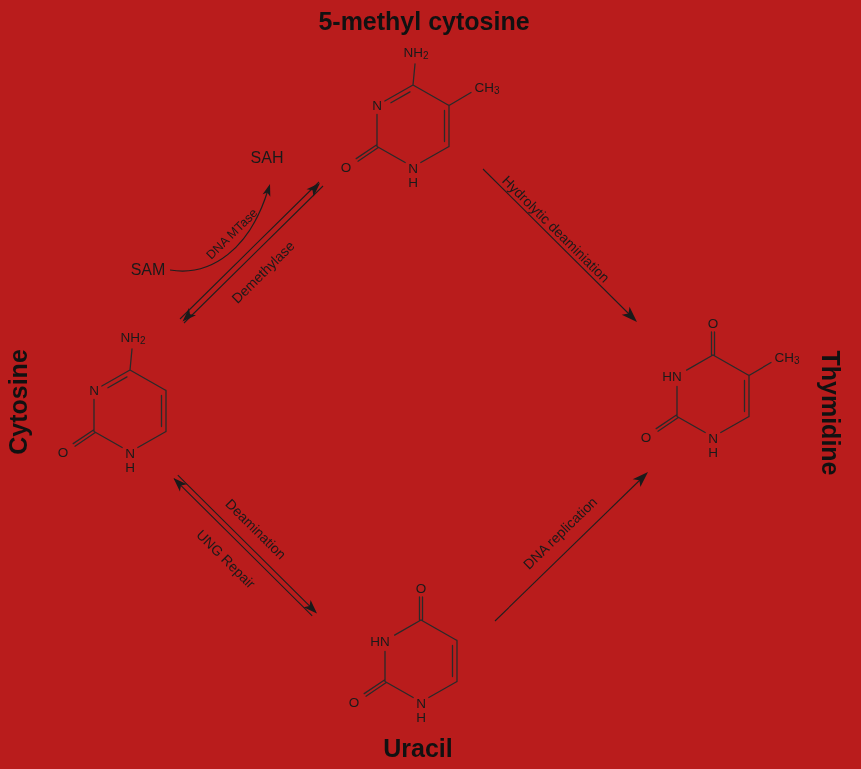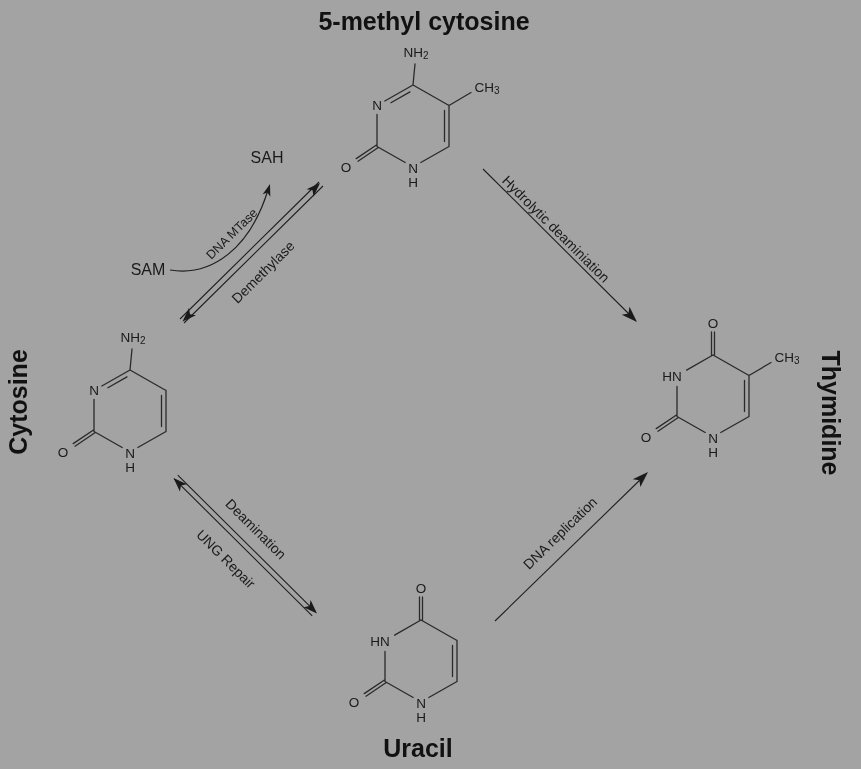--- a/index.html
+++ b/index.html
@@ -7,7 +7,7 @@
     position: relative;
     width: 861px;
     height: 769px;
-    background: #a3a3a3;
+    background: #b91c1c;
     font-family: "Liberation Sans", sans-serif;
     overflow: hidden;
   }

